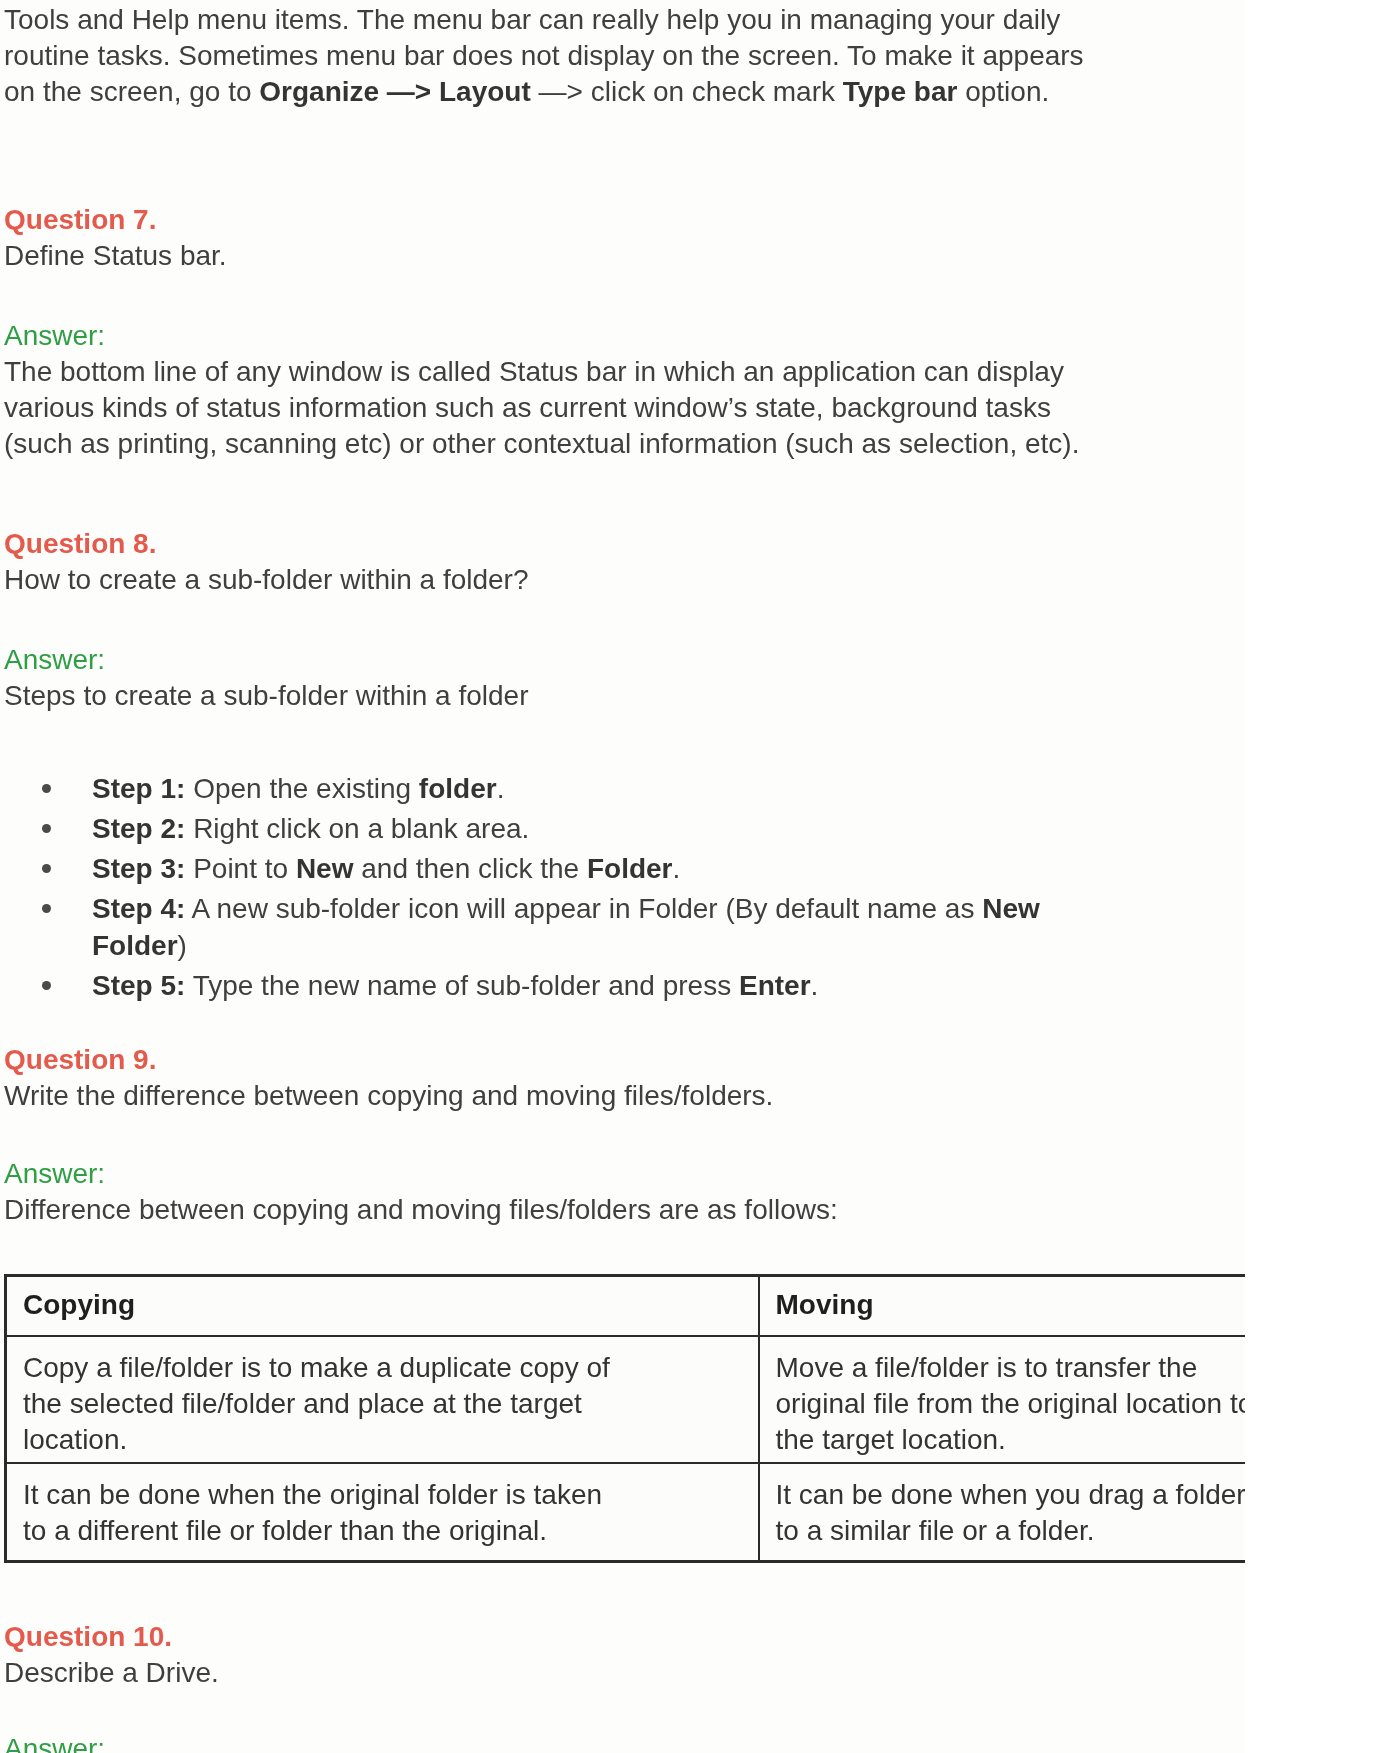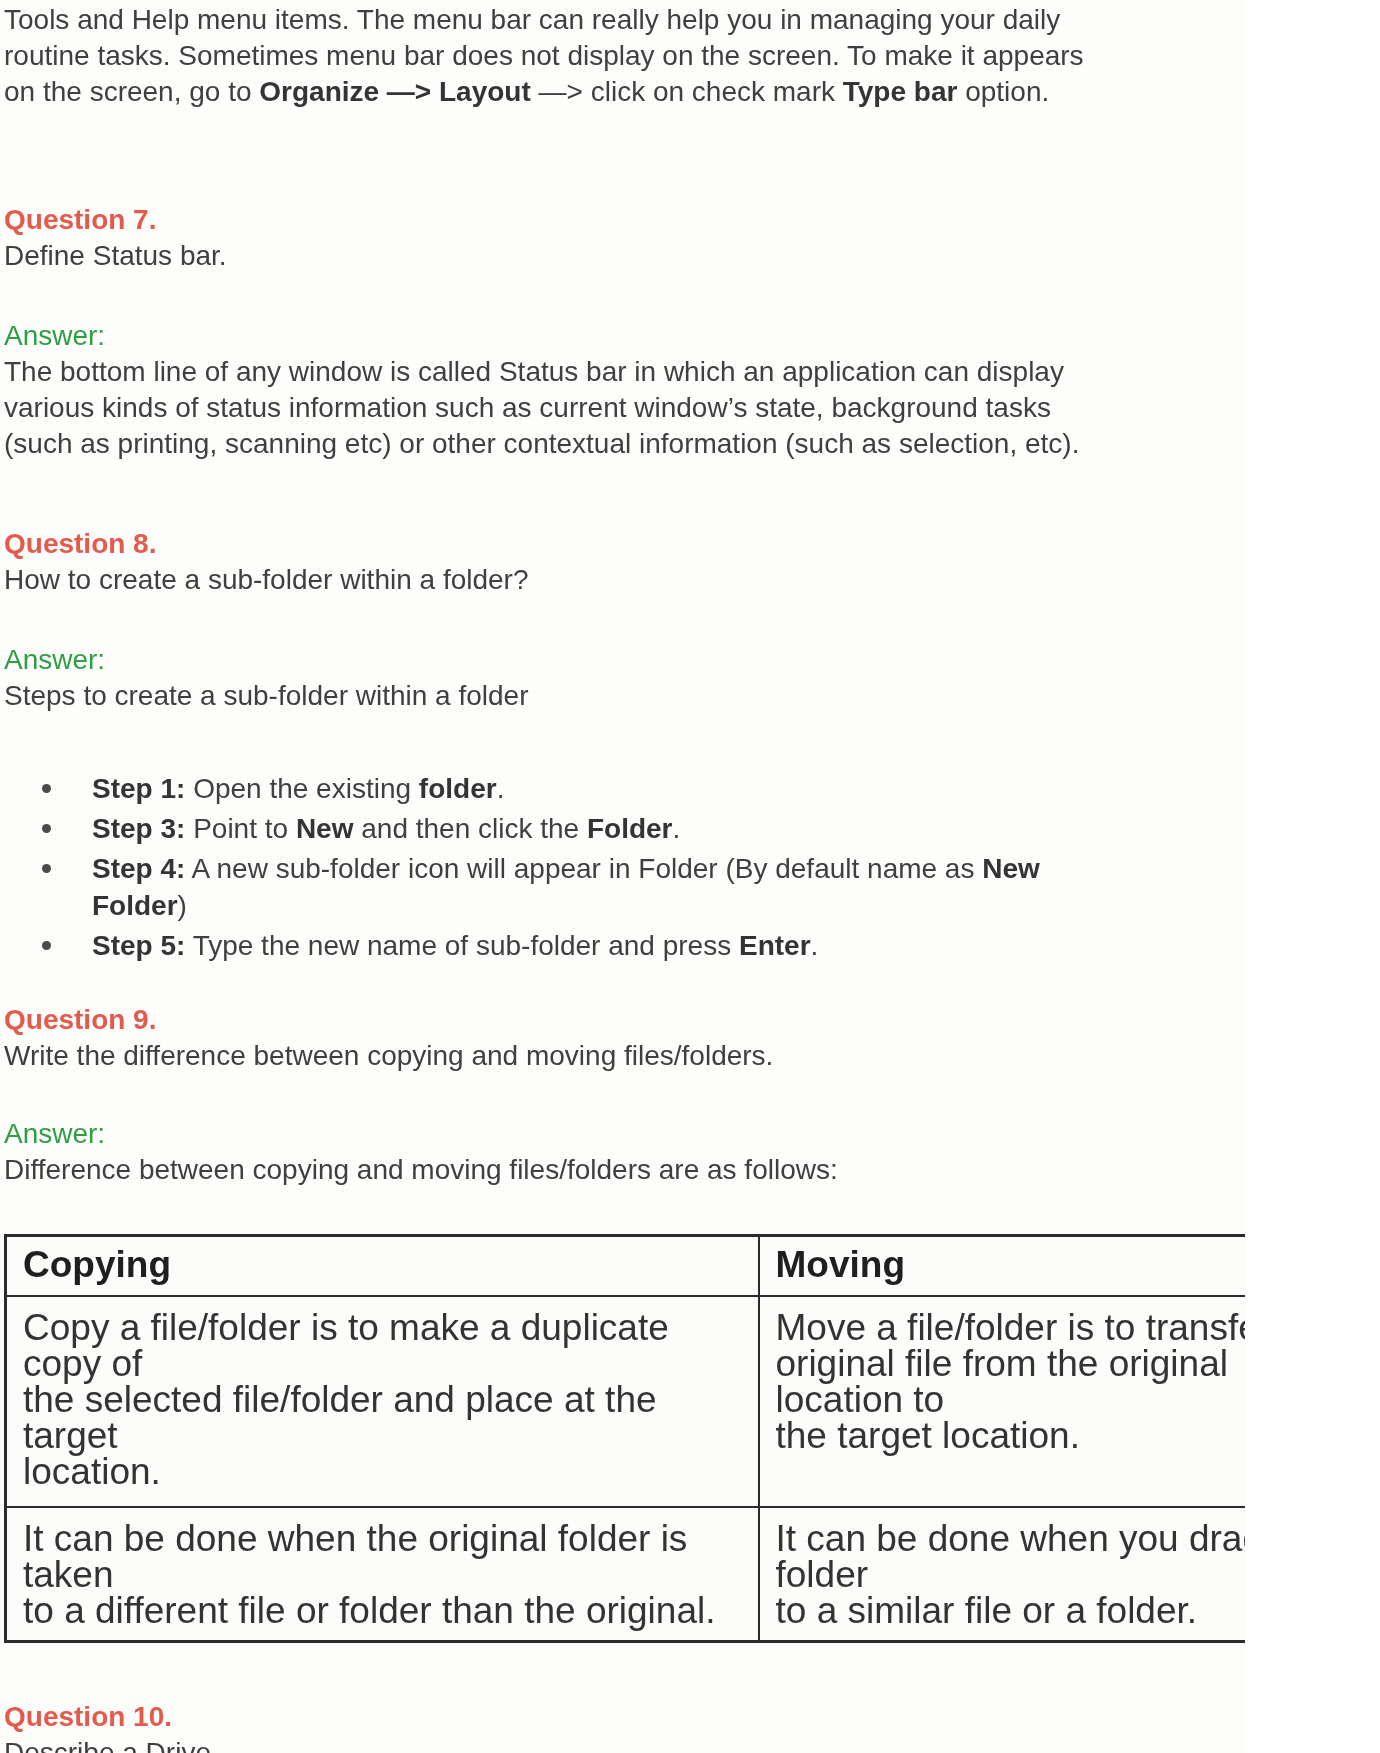--- a/index.html
+++ b/index.html
@@ -118,6 +118,7 @@
     <p class="para">Steps to create a sub-folder within a folder</p>
     <ul class="steps">
       <li><b>Step 1:</b><span> Open the existing </span><b>folder</b><span>.</span></li>
+      <li><b>Step 2:</b><span> Right click on a blank area.</span></li>
       <li><b>Step 3:</b><span> Point to </span><b>New</b><span> and then click the </span><b>Folder</b><span>.</span></li>
       <li><b>Step 4:</b><span> A new sub-folder icon will appear in Folder (By default name as </span><b>New
 Folder</b><span>)</span></li>

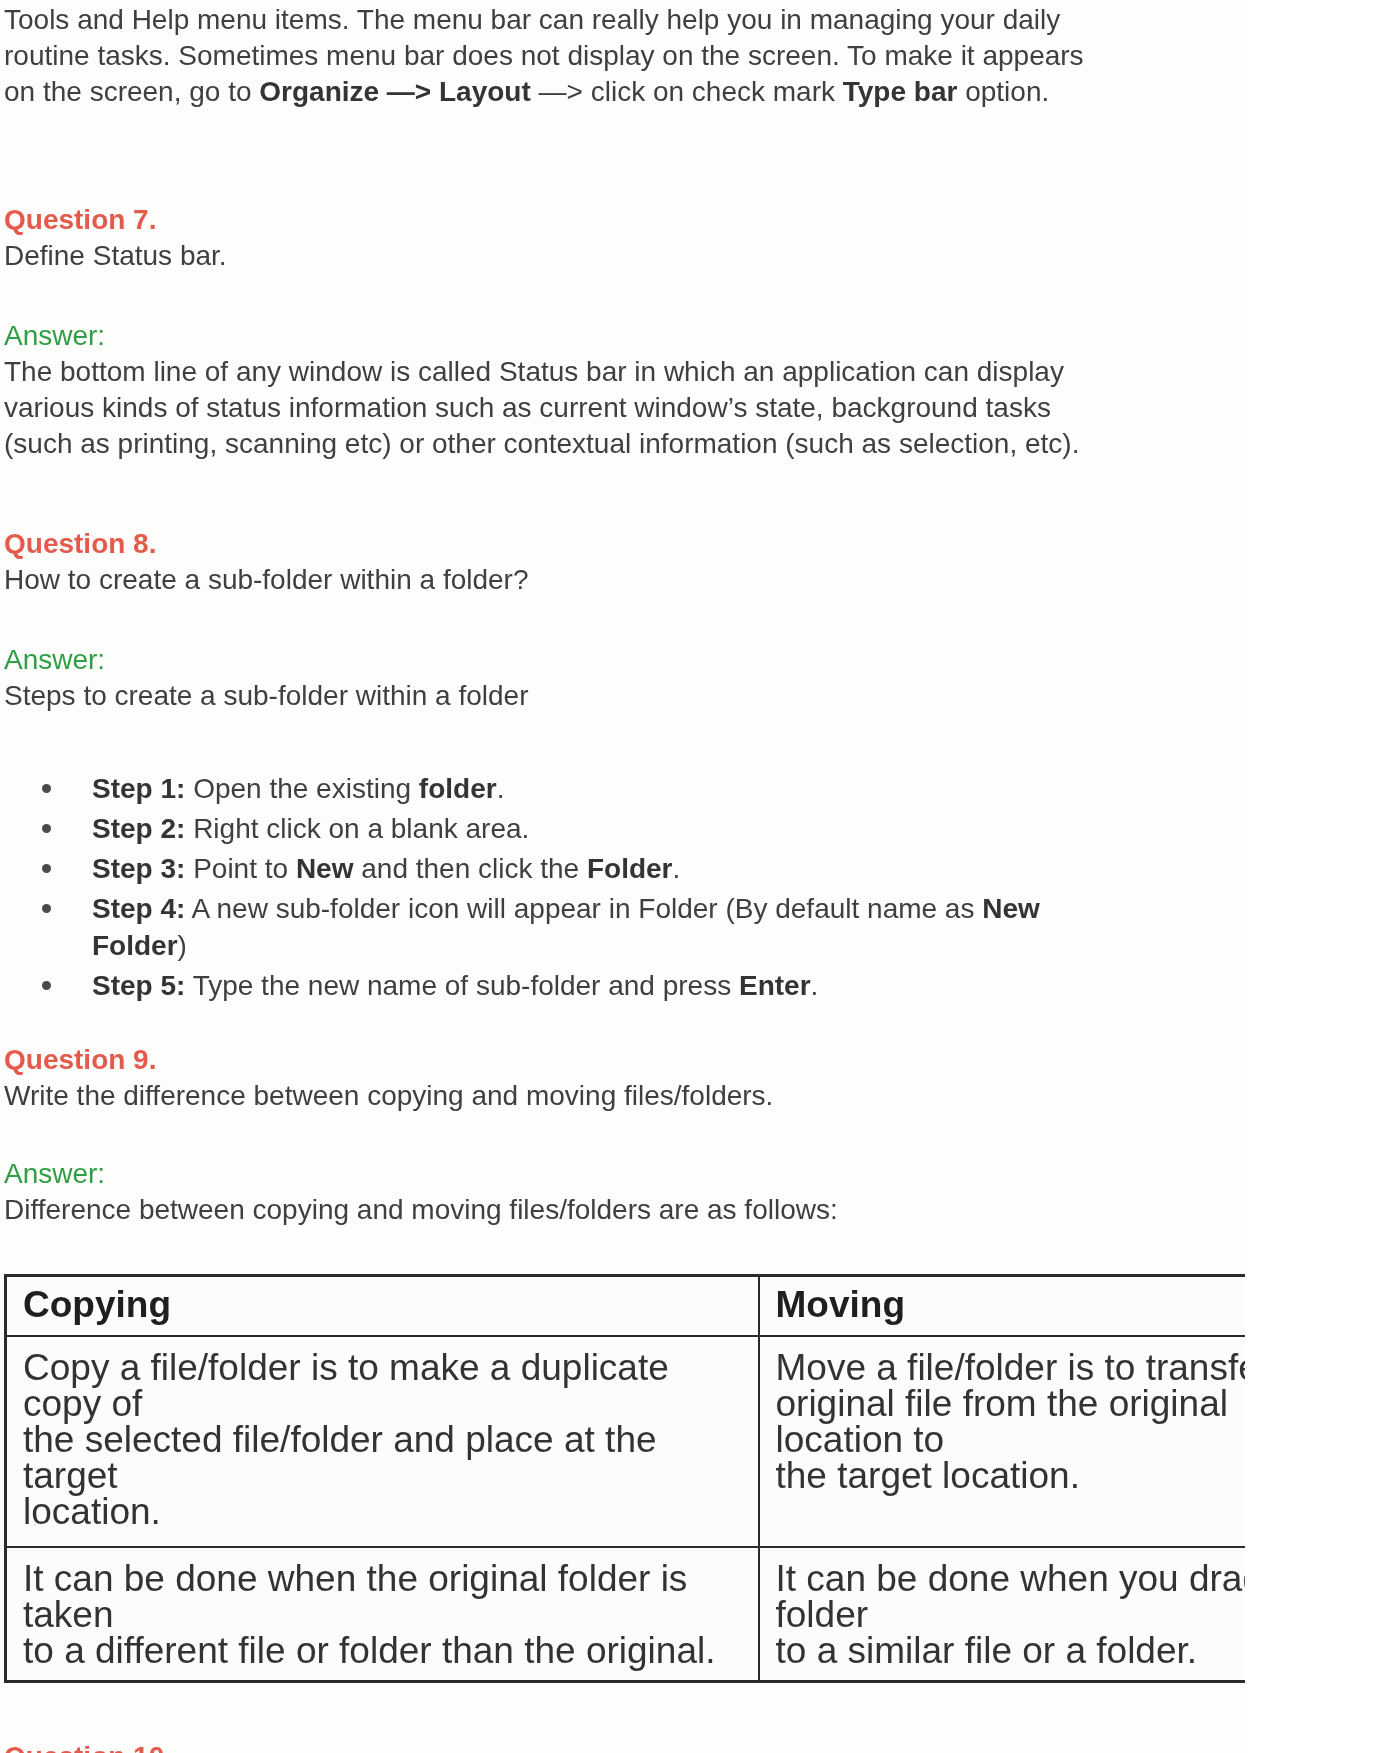--- a/index.html
+++ b/index.html
@@ -69,7 +69,7 @@
     border:2px solid var(--table-border);
     text-align:left;
     vertical-align:top;
-    font-size:37px;
+    font-size:28px;
     line-height:36px;
     white-space:pre-line;
   }

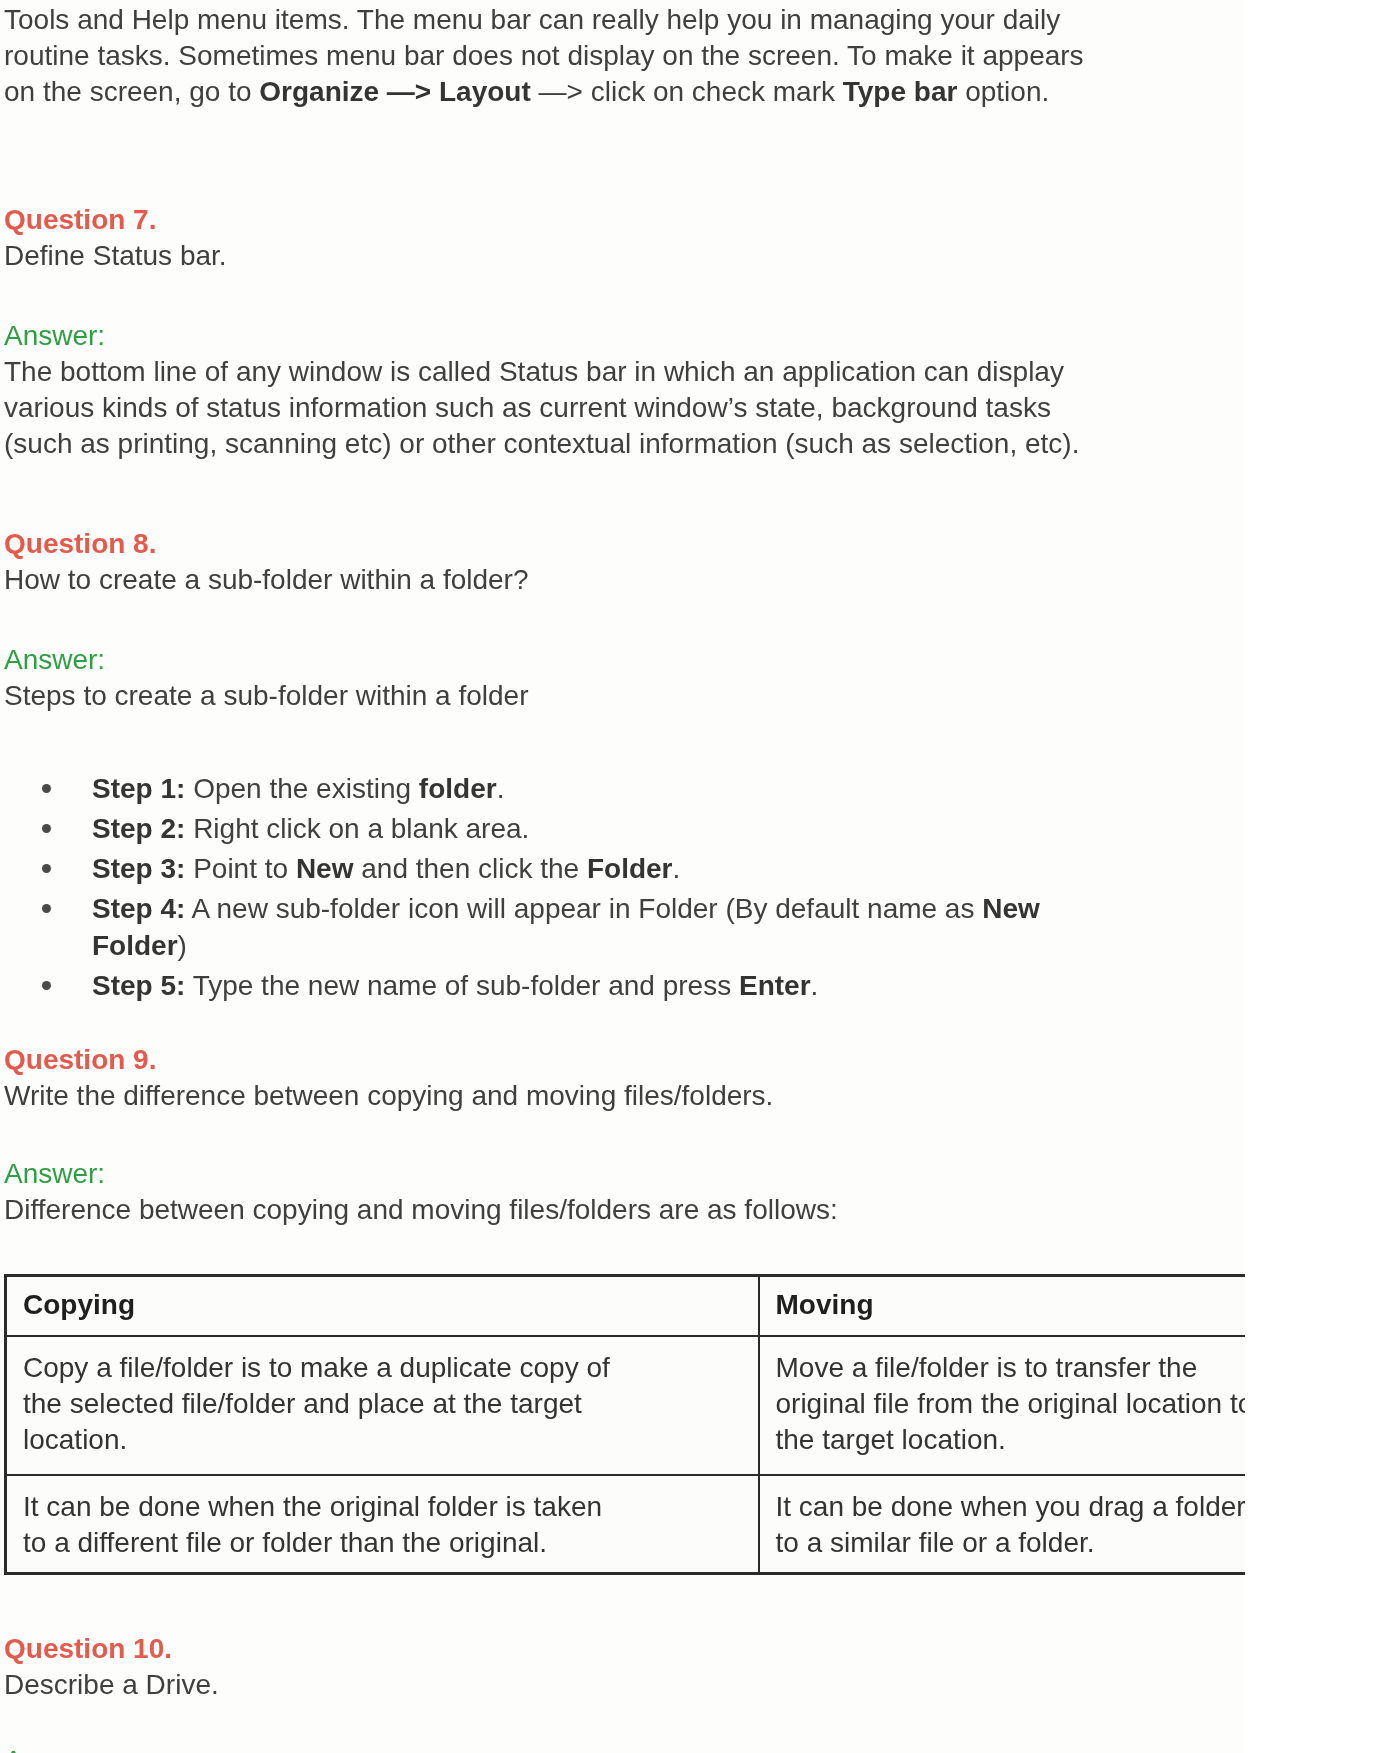--- a/index.html
+++ b/index.html
@@ -82,7 +82,7 @@
     color:#333333;
     padding:13px 16px 11px 16px;
   }
-  table.compare tr.row-1 td{padding-bottom:16px;margin-top:8px;}
+  table.compare tr.row-1 td{padding-bottom:4px;margin-top:8px;}
   .col-copying{width:753px;}
   .corner-bar{
     position:absolute;

